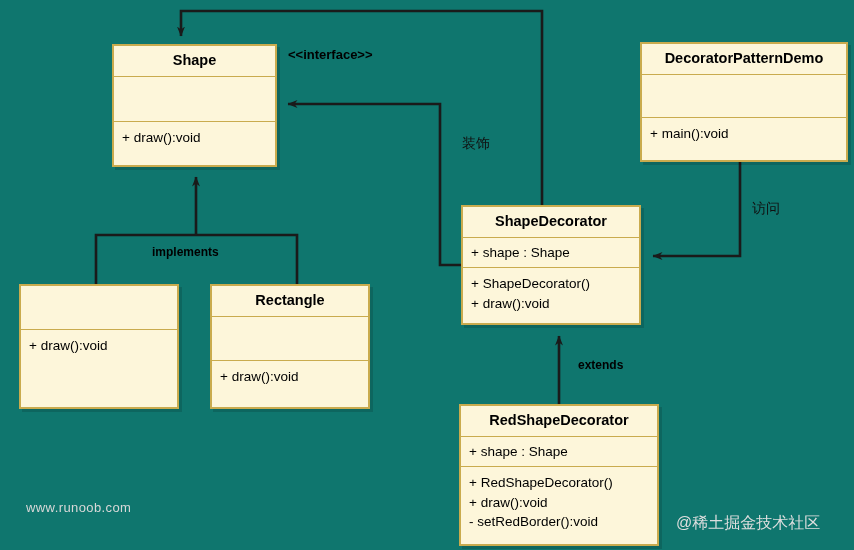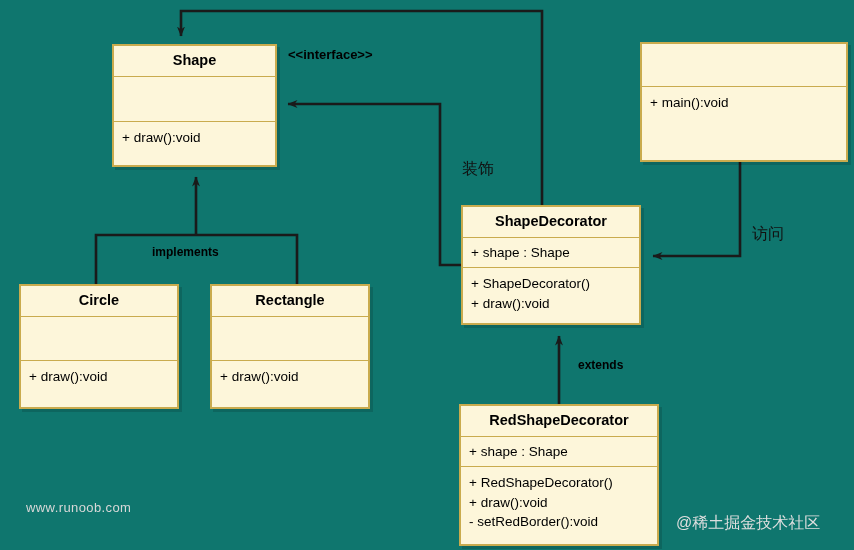--- a/index.html
+++ b/index.html
@@ -149,6 +149,7 @@
   </div>
 
   <div class="uml-class" style="left:640px; top:42px; width:208px; height:120px;">
+    <div class="uml-name">DecoratorPatternDemo</div>
     <div class="uml-attrs" style="height:43px;"></div>
     <div class="uml-ops">
       <div class="uml-row">+ main():void</div>

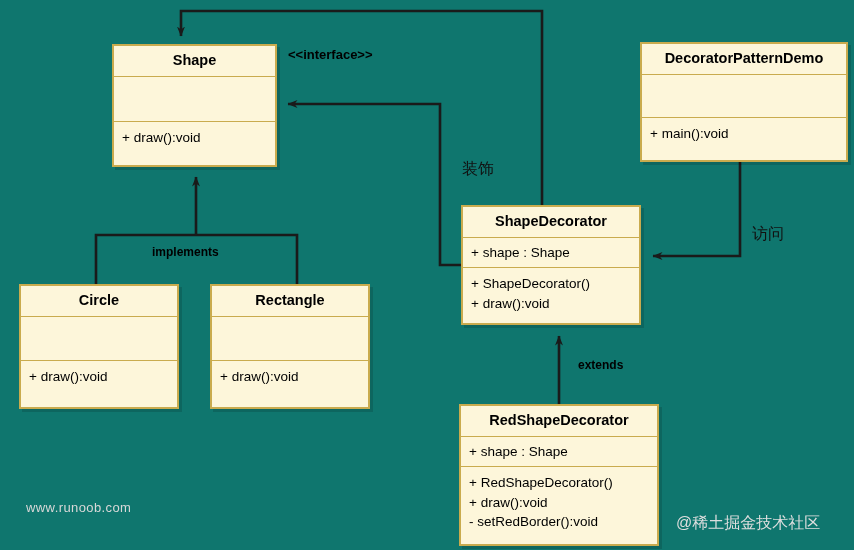--- a/index.html
+++ b/index.html
@@ -83,11 +83,10 @@
   }
   .cjk-label {
     position: absolute;
-    font-size: 16px;
+    font-size: 14px;
     font-weight: normal;
     color: #111111;
     white-space: nowrap;
-    margin-top: 24px;
   }
 
   

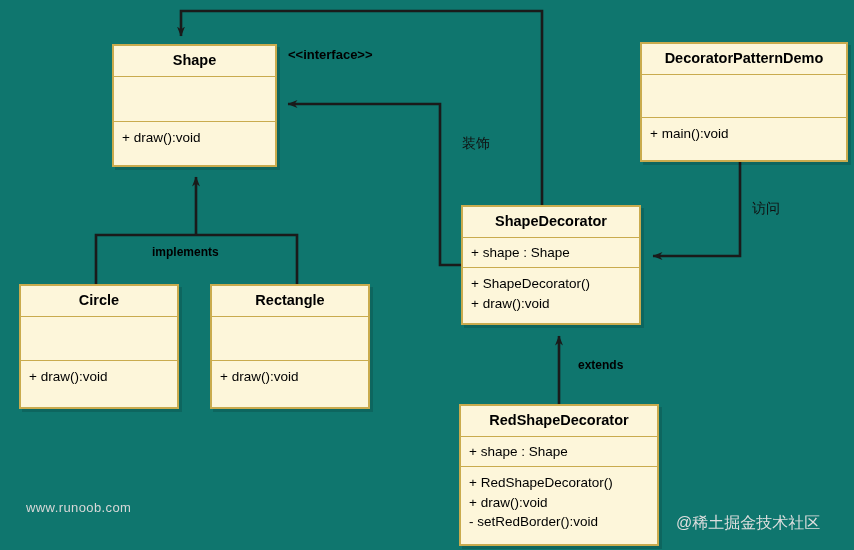--- a/index.html
+++ b/index.html
@@ -167,7 +167,6 @@
   </div>
 
   <div class="uml-class" style="left:19px; top:284px; width:160px; height:125px;">
-    <div class="uml-name">Circle</div>
     <div class="uml-attrs" style="height:44px;"></div>
     <div class="uml-ops">
       <div class="uml-row">+ draw():void</div>

